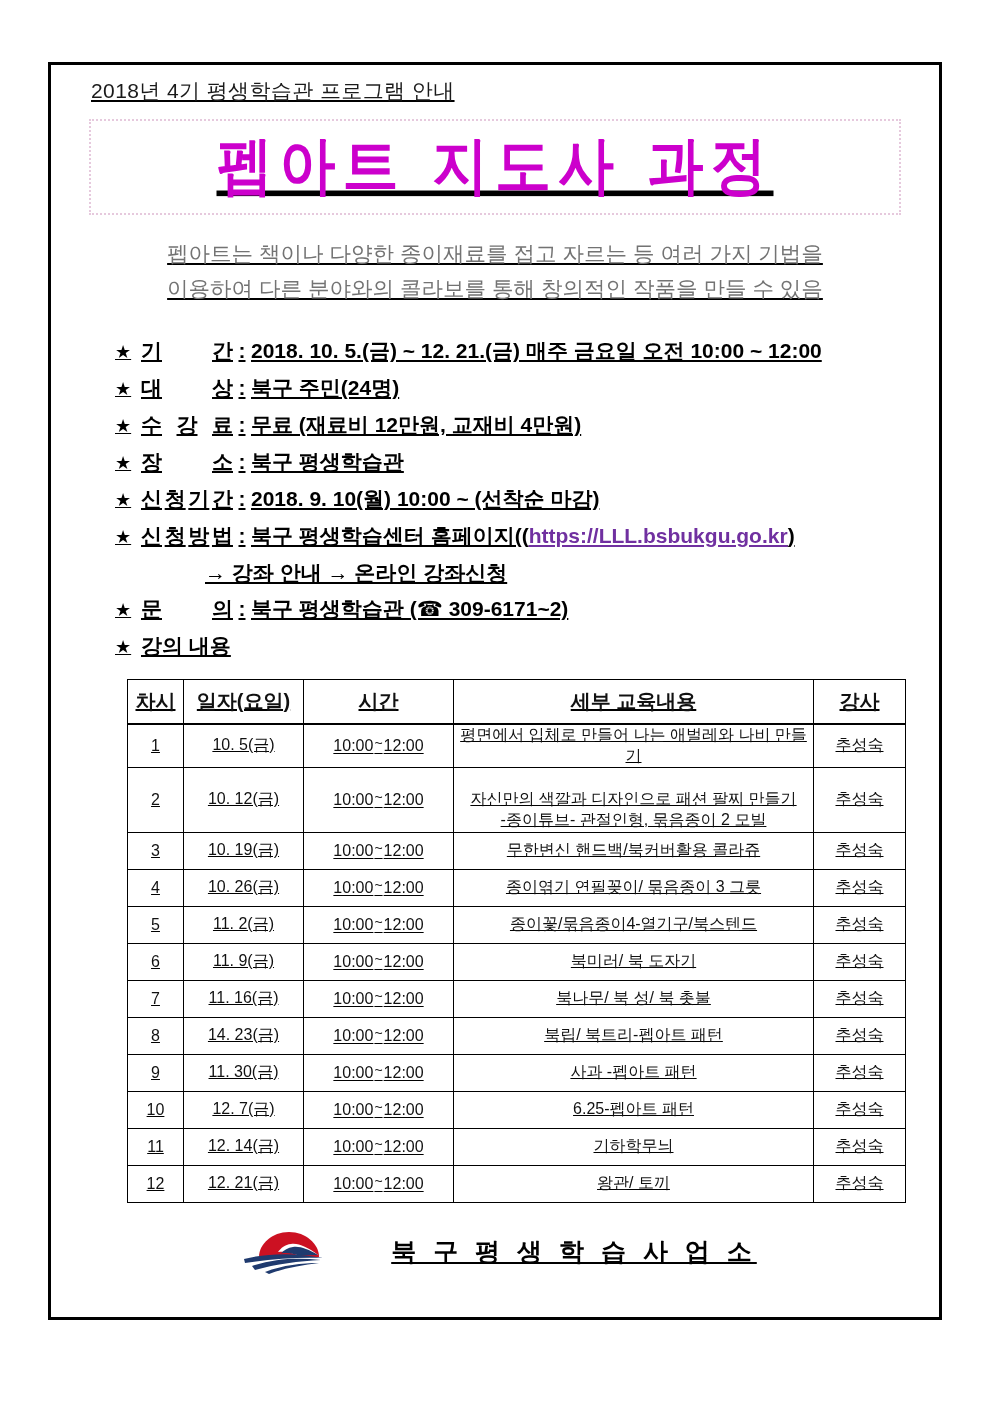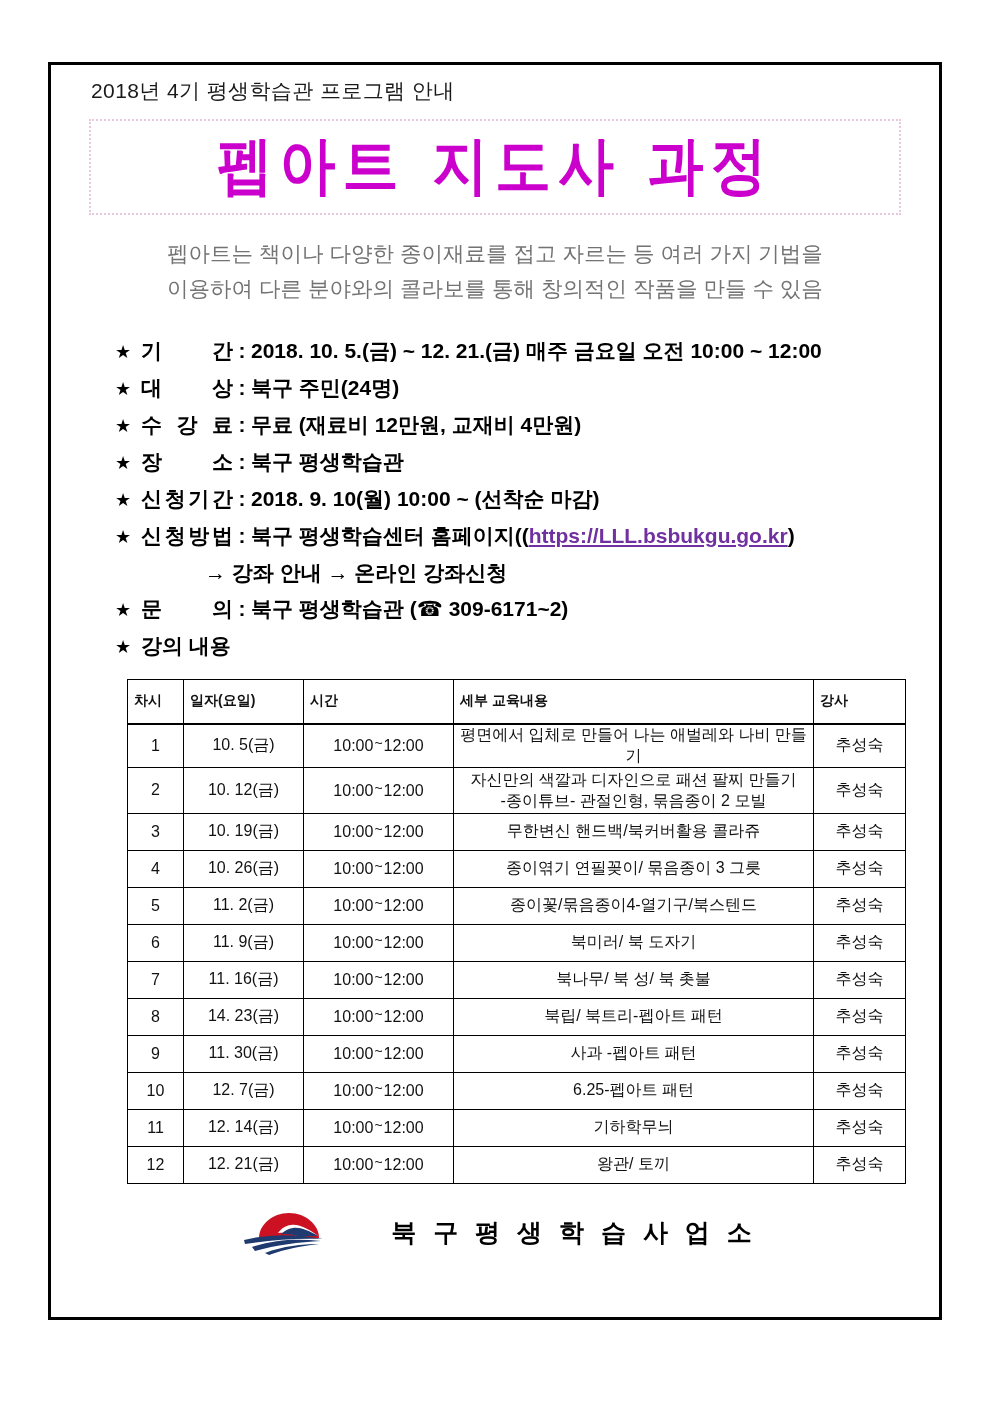--- a/index.html
+++ b/index.html
@@ -36,6 +36,7 @@
     bottom: 0;
     padding: 12px 18px 0 18px;
     box-sizing: border-box;
+    text-decoration: underline;
   }
 
   

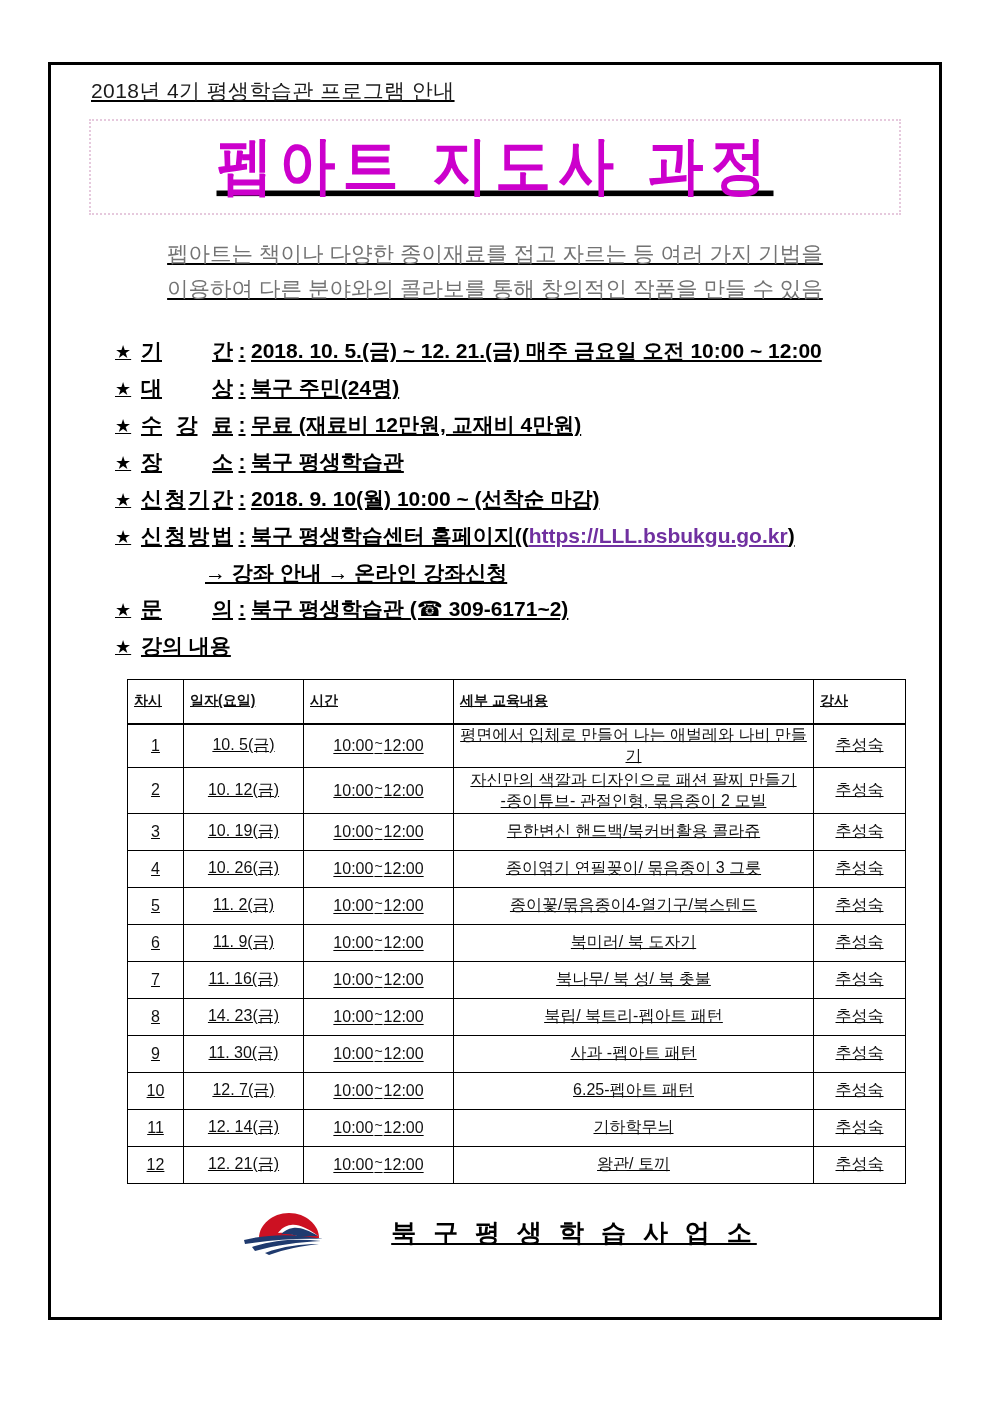--- a/index.html
+++ b/index.html
@@ -147,9 +147,9 @@
   table.schedule thead th {
     height: 44px;
     font-weight: bold;
-    font-size: 14px;
+    font-size: 20px;
     border-bottom: 2px solid #000000;
-    text-align: left;
+    text-align: center;
   }
   table.schedule tbody td {
     height: 37px;

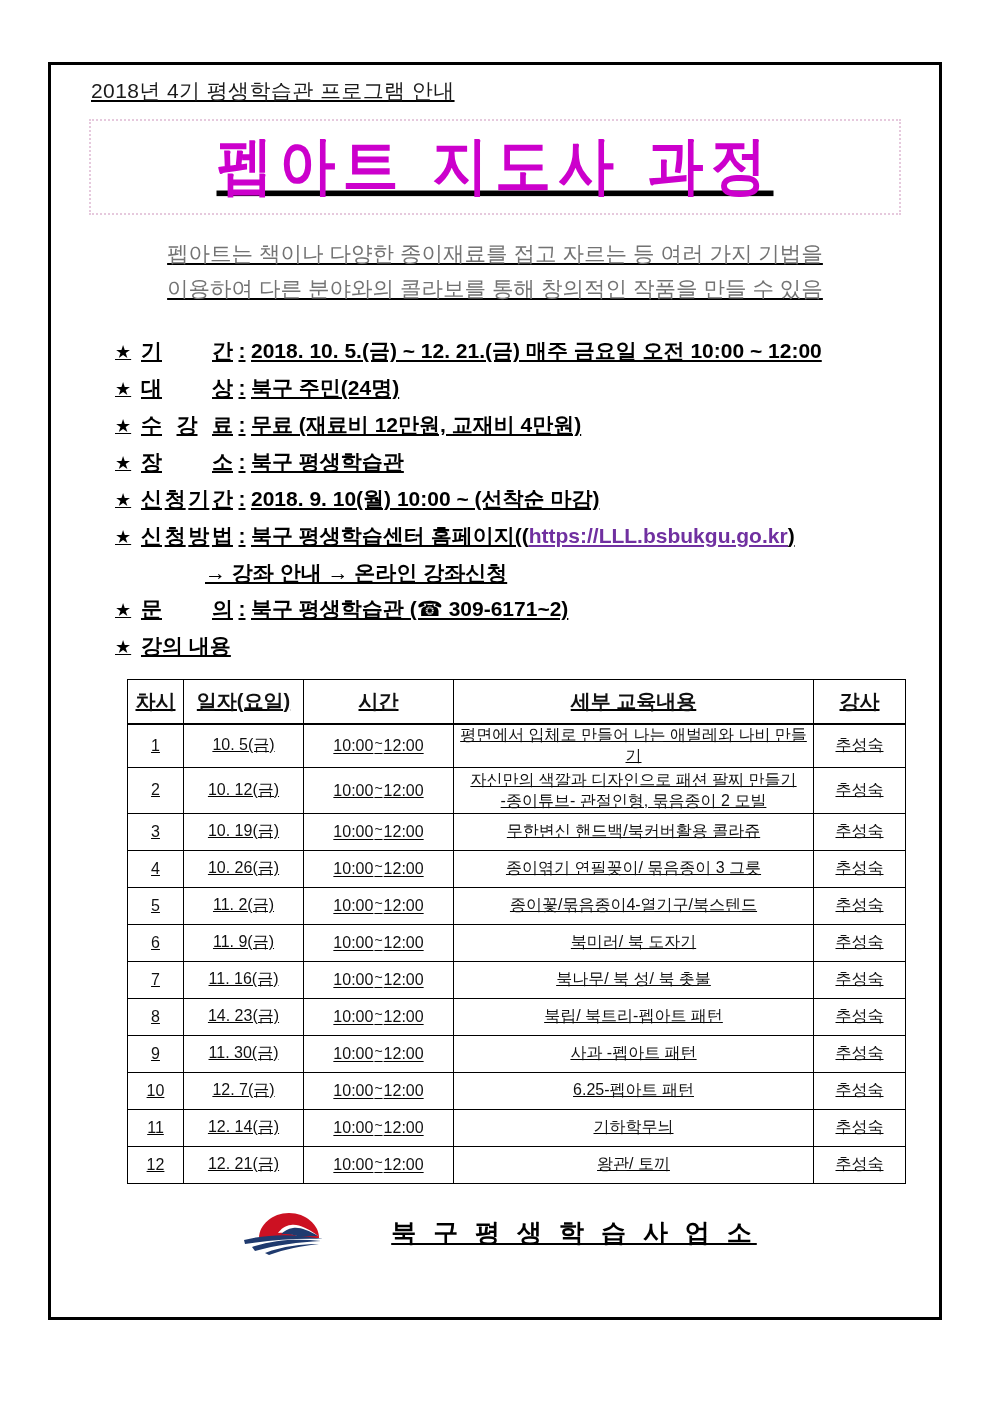--- a/index.html
+++ b/index.html
@@ -161,7 +161,7 @@
     padding-left: 13px;
     font-size: 15.5px;
   }
-  td.c-detail.two-line { line-height: 21px; padding-top: 1px; padding-bottom: 2px; }
+  td.c-detail.two-line { line-height: 21px; padding-top: 20px; padding-bottom: 2px; }
   td.c-detail.two-line div { white-space: nowrap; }
   tr.row-tall td { height: 54px; }
 

